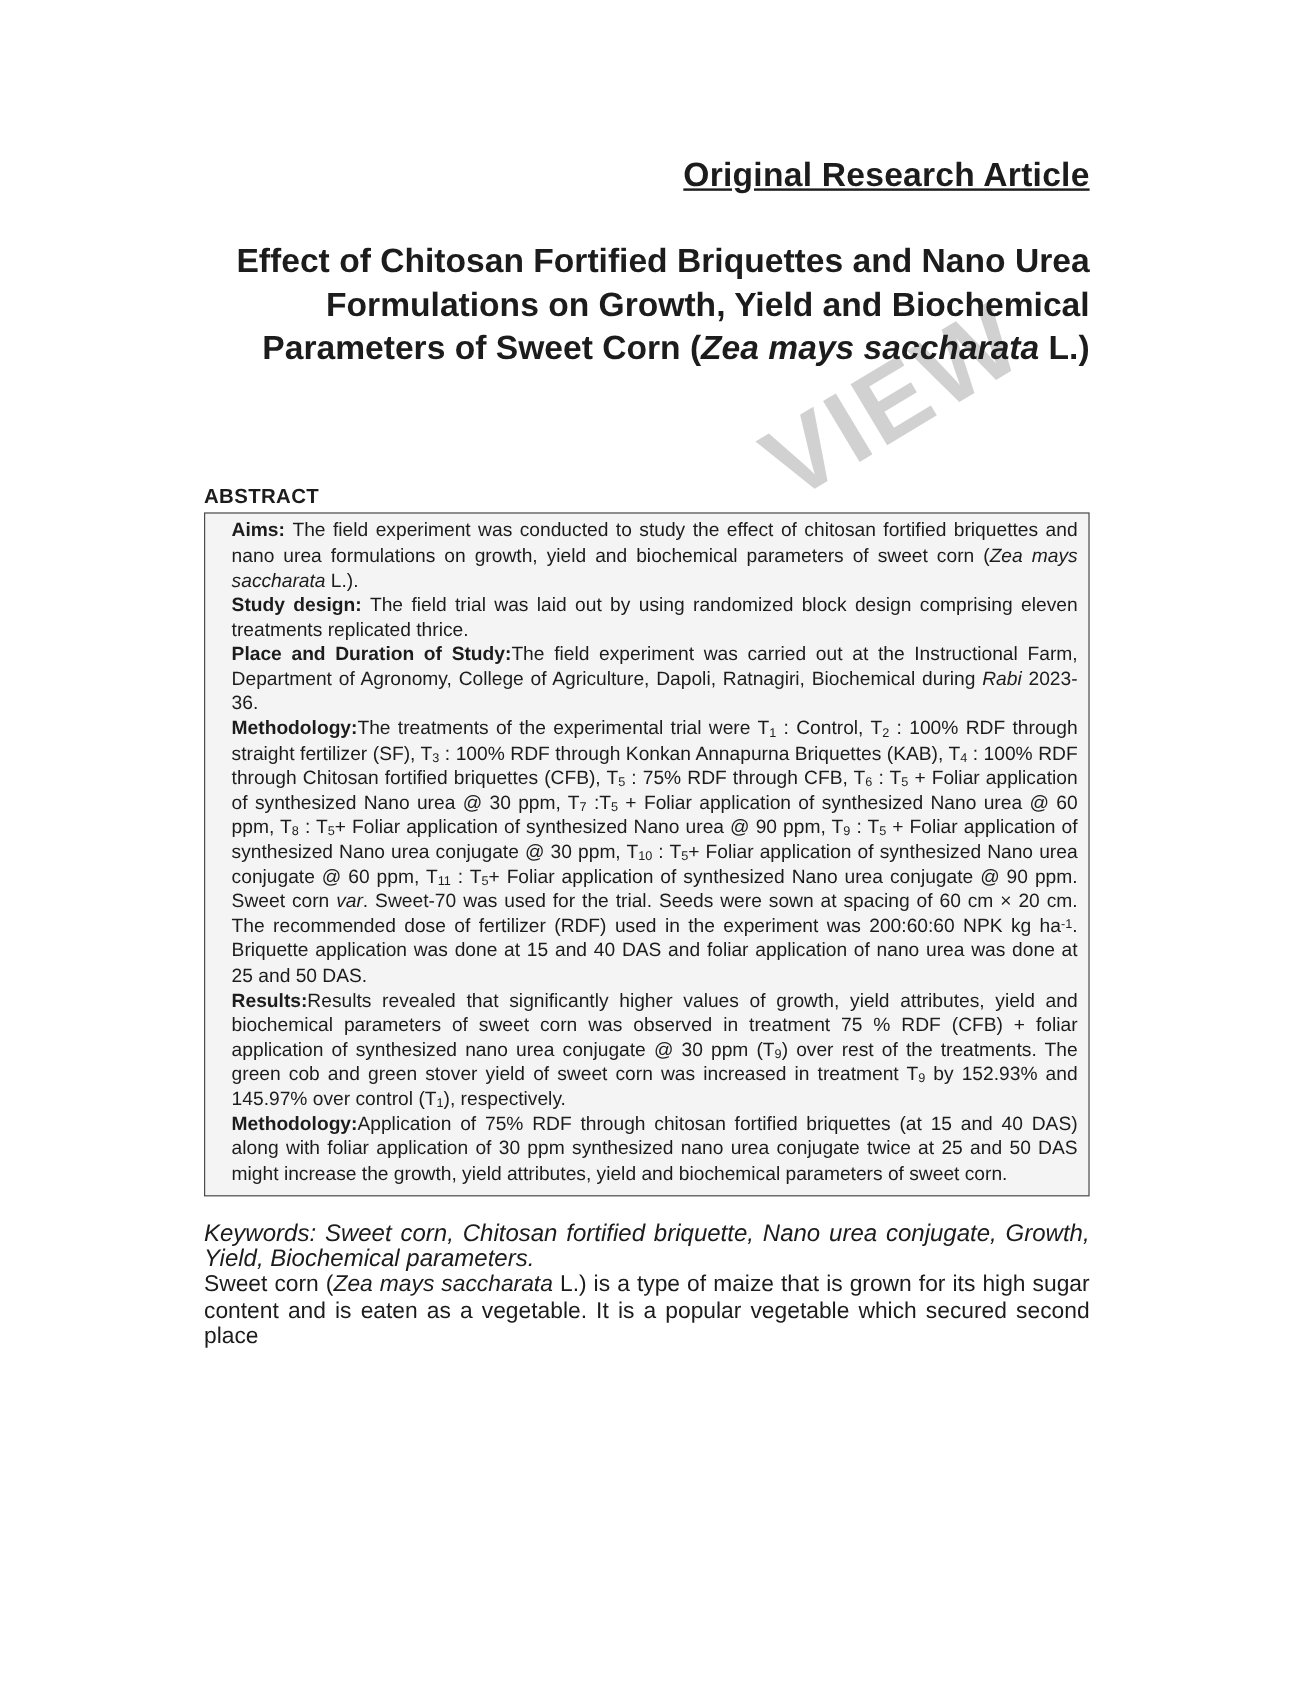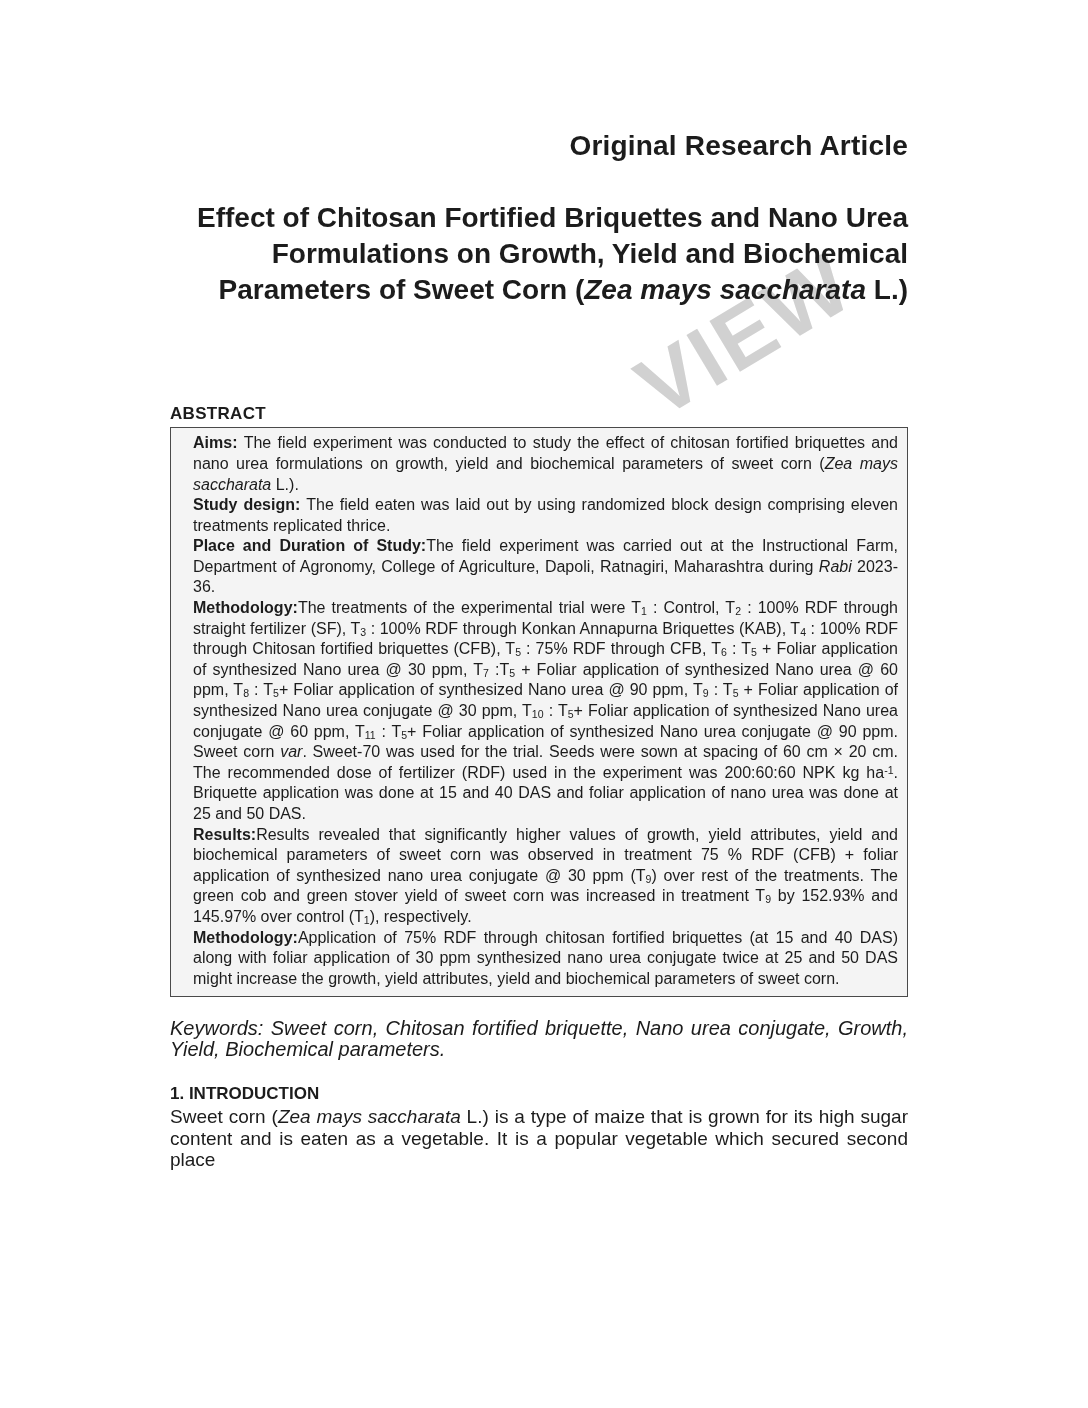--- a/index.html
+++ b/index.html
@@ -43,6 +43,7 @@
     text-align:right;
     letter-spacing:.2px;
     margin-bottom:38px;
+    text-decoration:underline;
   }
 
   .title {

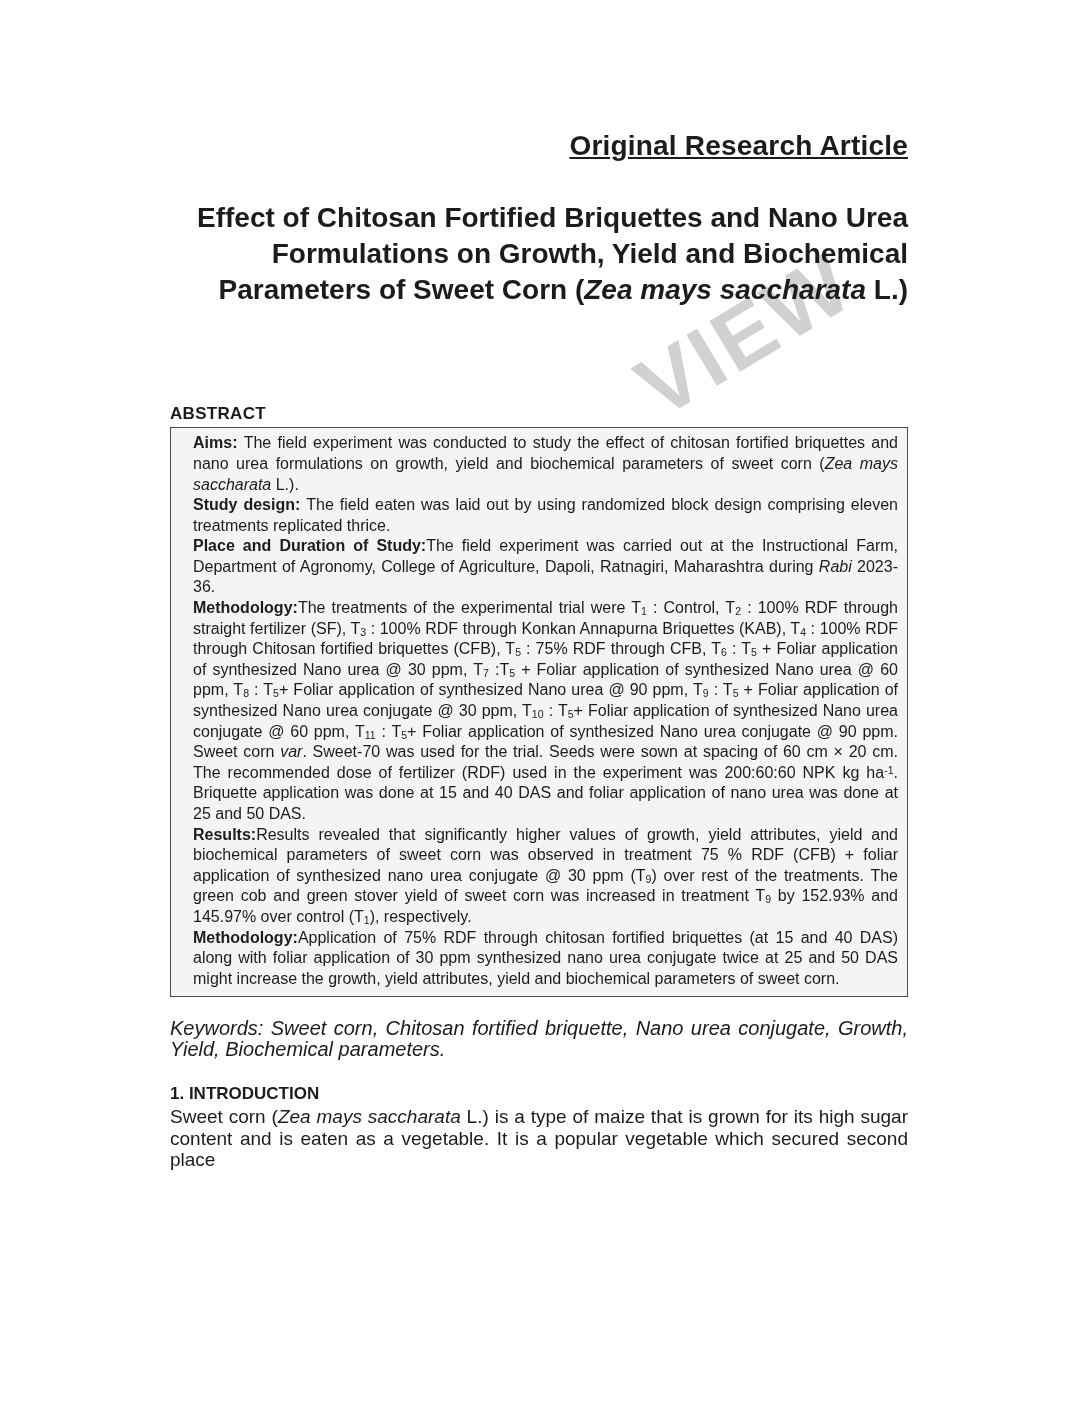--- a/index.html
+++ b/index.html
@@ -116,7 +116,7 @@
 
     <div class="abstract-box">
       <p><span class="b">Aims: </span><span>The field experiment was conducted to study the effect of chitosan fortified briquettes and nano urea formulations on growth, yield and biochemical parameters of sweet corn (</span><span class="i">Zea mays saccharata</span><span> L.).</span></p>
-      <p><span class="b">Study design: </span><span>The field eaten was laid out by using randomized block design comprising eleven treatments replicated thrice.</span></p>
+      <p><span class="b">Study design: </span><span>The field trial was laid out by using randomized block design comprising eleven treatments replicated thrice.</span></p>
       <p><span class="b">Place and Duration of Study:</span><span>The field experiment was carried out at the Instructional Farm, Department of Agronomy, College of Agriculture, Dapoli, Ratnagiri, Maharashtra during </span><span class="i">Rabi</span><span> 2023-36.</span></p>
       <p><span class="b">Methodology:</span><span>The treatments of the experimental trial were T</span><span class="sub">1</span><span> : Control, T</span><span class="sub">2</span><span> : 100% RDF through straight fertilizer (SF), T</span><span class="sub">3</span><span> : 100% RDF through Konkan Annapurna Briquettes (KAB), T</span><span class="sub">4</span><span> : 100% RDF through Chitosan fortified briquettes (CFB), T</span><span class="sub">5</span><span> : 75% RDF through CFB, T</span><span class="sub">6</span><span> : T</span><span class="sub">5</span><span> + Foliar application of synthesized Nano urea @ 30 ppm, T</span><span class="sub">7</span><span> :T</span><span class="sub">5</span><span> + Foliar application of synthesized Nano urea @ 60 ppm, T</span><span class="sub">8</span><span> : T</span><span class="sub">5</span><span>+ Foliar application of synthesized Nano urea @ 90 ppm, T</span><span class="sub">9</span><span> : T</span><span class="sub">5</span><span> + Foliar application of synthesized Nano urea conjugate @ 30 ppm, T</span><span class="sub">10</span><span> : T</span><span class="sub">5</span><span>+ Foliar application of synthesized Nano urea conjugate @ 60 ppm, T</span><span class="sub">11</span><span> : T</span><span class="sub">5</span><span>+ Foliar application of synthesized Nano urea conjugate @ 90 ppm. Sweet corn </span><span class="i">var</span><span>. Sweet-70 was used for the trial. Seeds were sown at spacing of 60 cm × 20 cm. The recommended dose of fertilizer (RDF) used in the experiment was 200:60:60 NPK kg ha</span><span class="sup">-1</span><span>. Briquette application was done at 15 and 40 DAS and foliar application of nano urea was done at 25 and 50 DAS.</span></p>
       <p><span class="b">Results:</span><span>Results revealed that significantly higher values of growth, yield attributes, yield and biochemical parameters of sweet corn was observed in treatment 75 % RDF (CFB) + foliar application of synthesized nano urea conjugate @ 30 ppm (T</span><span class="sub">9</span><span>) over rest of the treatments. The green cob and green stover yield of sweet corn was increased in treatment T</span><span class="sub">9</span><span> by 152.93% and 145.97% over control (T</span><span class="sub">1</span><span>), respectively.</span></p>

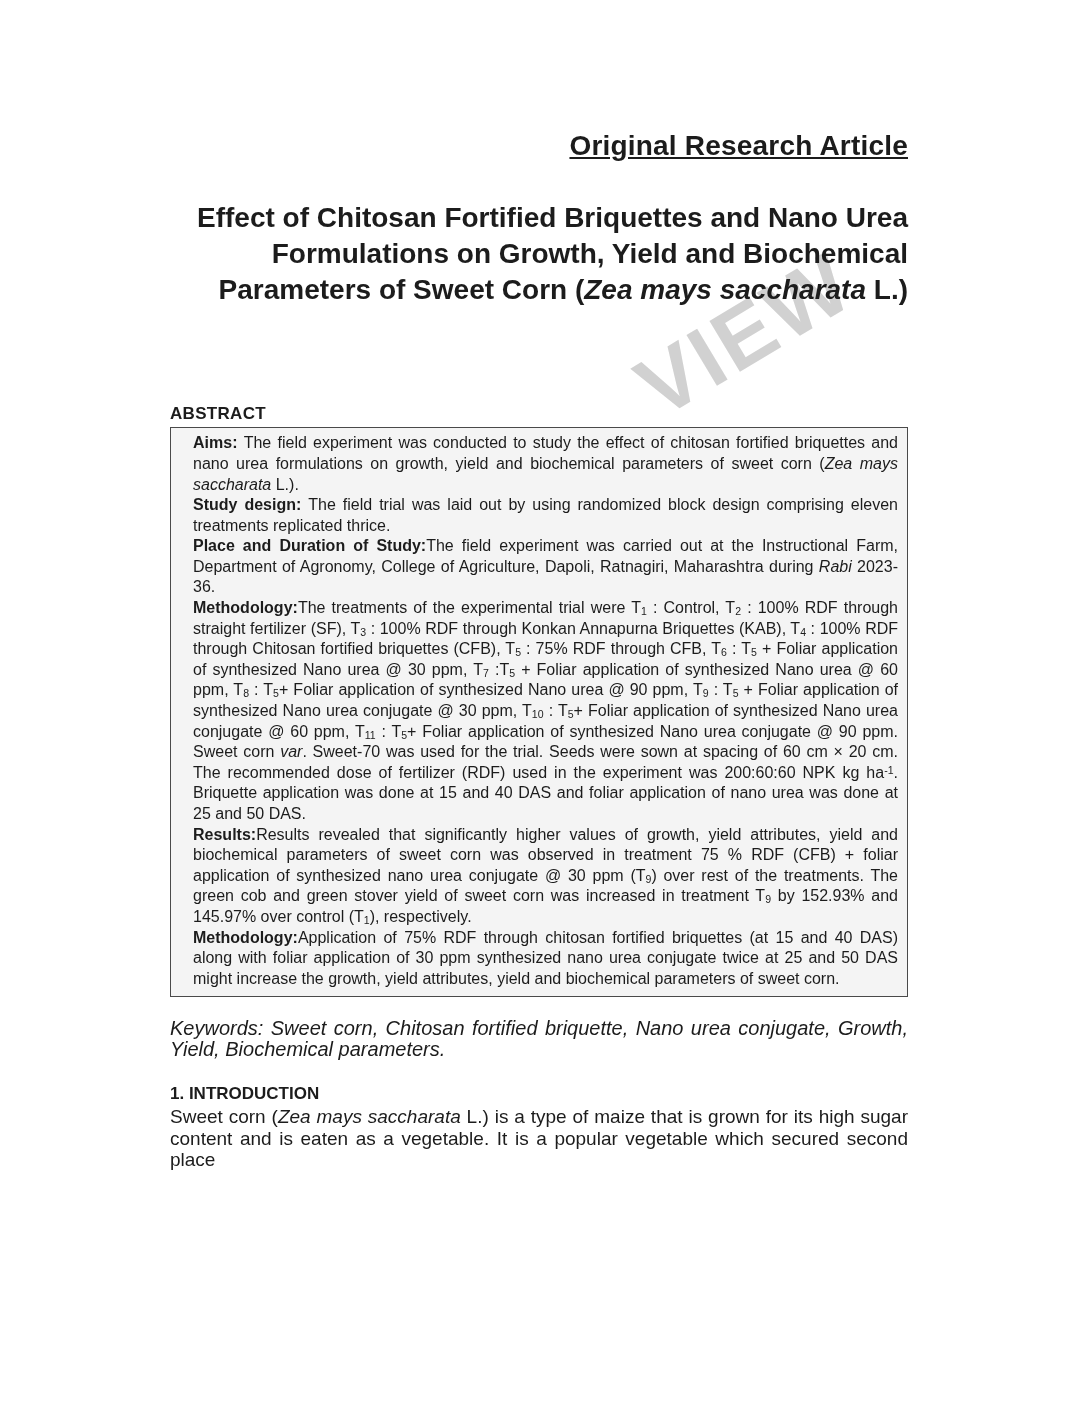--- a/index.html
+++ b/index.html
@@ -117,7 +117,7 @@
     <div class="abstract-box">
       <p><span class="b">Aims: </span><span>The field experiment was conducted to study the effect of chitosan fortified briquettes and nano urea formulations on growth, yield and biochemical parameters of sweet corn (</span><span class="i">Zea mays saccharata</span><span> L.).</span></p>
       <p><span class="b">Study design: </span><span>The field trial was laid out by using randomized block design comprising eleven treatments replicated thrice.</span></p>
-      <p><span class="b">Place and Duration of Study:</span><span>The field experiment was carried out at the Instructional Farm, Department of Agronomy, College of Agriculture, Dapoli, Ratnagiri, Maharashtra during </span><span class="i">Rabi</span><span> 2023-36.</span></p>
+      <p><span class="b">Place and Duration of Study:</span><span>The field experiment was carried out at the Instructional Farm, Department of Agronomy, College of Agriculture, Dapoli, Ratnagiri, Biochemical during </span><span class="i">Rabi</span><span> 2023-36.</span></p>
       <p><span class="b">Methodology:</span><span>The treatments of the experimental trial were T</span><span class="sub">1</span><span> : Control, T</span><span class="sub">2</span><span> : 100% RDF through straight fertilizer (SF), T</span><span class="sub">3</span><span> : 100% RDF through Konkan Annapurna Briquettes (KAB), T</span><span class="sub">4</span><span> : 100% RDF through Chitosan fortified briquettes (CFB), T</span><span class="sub">5</span><span> : 75% RDF through CFB, T</span><span class="sub">6</span><span> : T</span><span class="sub">5</span><span> + Foliar application of synthesized Nano urea @ 30 ppm, T</span><span class="sub">7</span><span> :T</span><span class="sub">5</span><span> + Foliar application of synthesized Nano urea @ 60 ppm, T</span><span class="sub">8</span><span> : T</span><span class="sub">5</span><span>+ Foliar application of synthesized Nano urea @ 90 ppm, T</span><span class="sub">9</span><span> : T</span><span class="sub">5</span><span> + Foliar application of synthesized Nano urea conjugate @ 30 ppm, T</span><span class="sub">10</span><span> : T</span><span class="sub">5</span><span>+ Foliar application of synthesized Nano urea conjugate @ 60 ppm, T</span><span class="sub">11</span><span> : T</span><span class="sub">5</span><span>+ Foliar application of synthesized Nano urea conjugate @ 90 ppm. Sweet corn </span><span class="i">var</span><span>. Sweet-70 was used for the trial. Seeds were sown at spacing of 60 cm × 20 cm. The recommended dose of fertilizer (RDF) used in the experiment was 200:60:60 NPK kg ha</span><span class="sup">-1</span><span>. Briquette application was done at 15 and 40 DAS and foliar application of nano urea was done at 25 and 50 DAS.</span></p>
       <p><span class="b">Results:</span><span>Results revealed that significantly higher values of growth, yield attributes, yield and biochemical parameters of sweet corn was observed in treatment 75 % RDF (CFB) + foliar application of synthesized nano urea conjugate @ 30 ppm (T</span><span class="sub">9</span><span>) over rest of the treatments. The green cob and green stover yield of sweet corn was increased in treatment T</span><span class="sub">9</span><span> by 152.93% and 145.97% over control (T</span><span class="sub">1</span><span>), respectively.</span></p>
       <p><span class="b">Methodology:</span><span>Application of 75% RDF through chitosan fortified briquettes (at 15 and 40 DAS) along with foliar application of 30 ppm synthesized nano urea conjugate twice at 25 and 50 DAS might increase the growth, yield attributes, yield and biochemical parameters of sweet corn.</span></p>

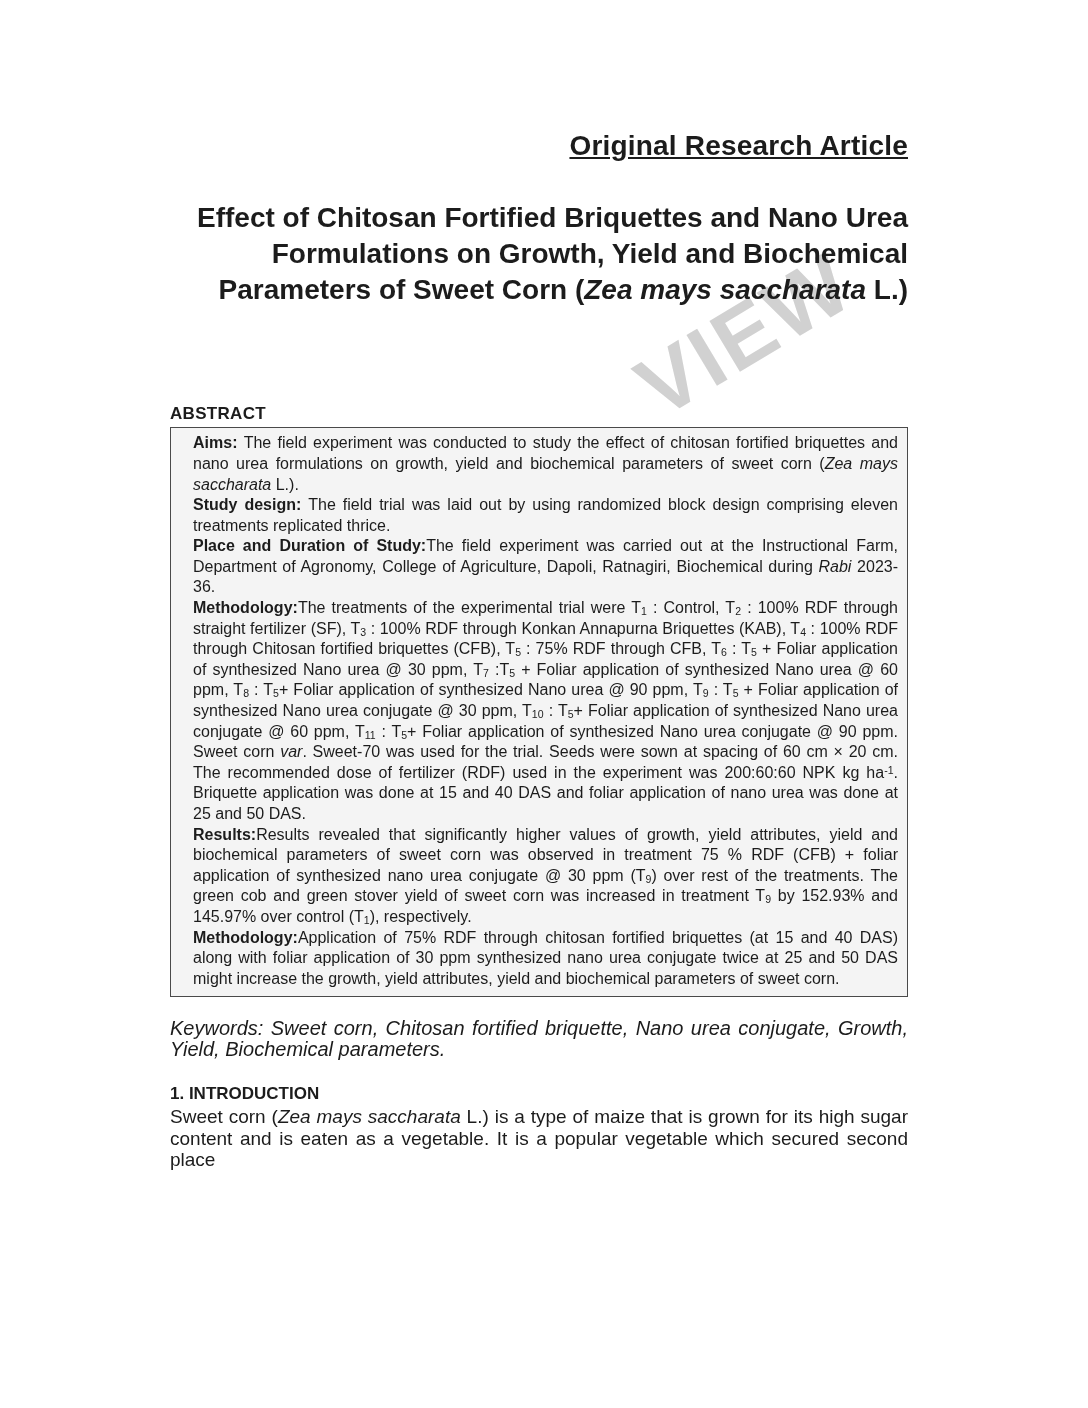--- a/index.html
+++ b/index.html
@@ -125,7 +125,6 @@
 
     <p class="keywords"><span class="i">Keywords: Sweet corn, Chitosan fortified briquette, Nano urea conjugate, Growth, Yield, Biochemical parameters.</span></p>
 
-    <h3 class="section-heading">1. INTRODUCTION</h3>
 
     <p class="body-text"><span>Sweet corn (</span><span class="i">Zea mays saccharata</span><span> L.) is a type of maize that is grown for its high sugar content and is eaten as a vegetable. It is a popular vegetable which secured second place</span></p>
 

